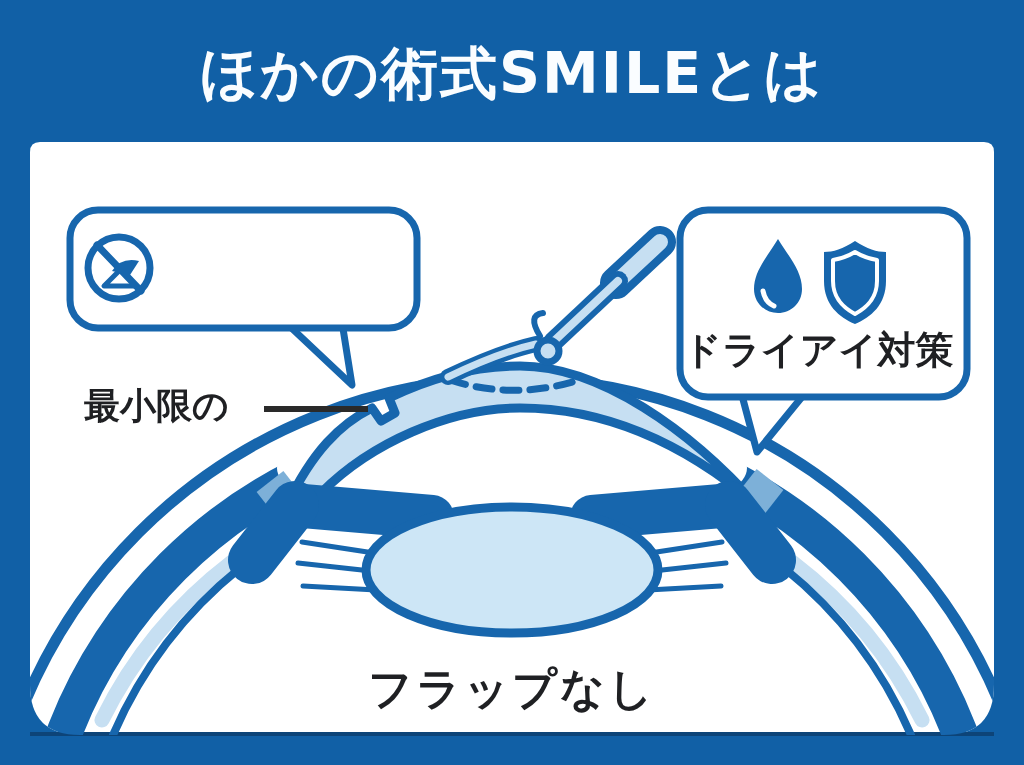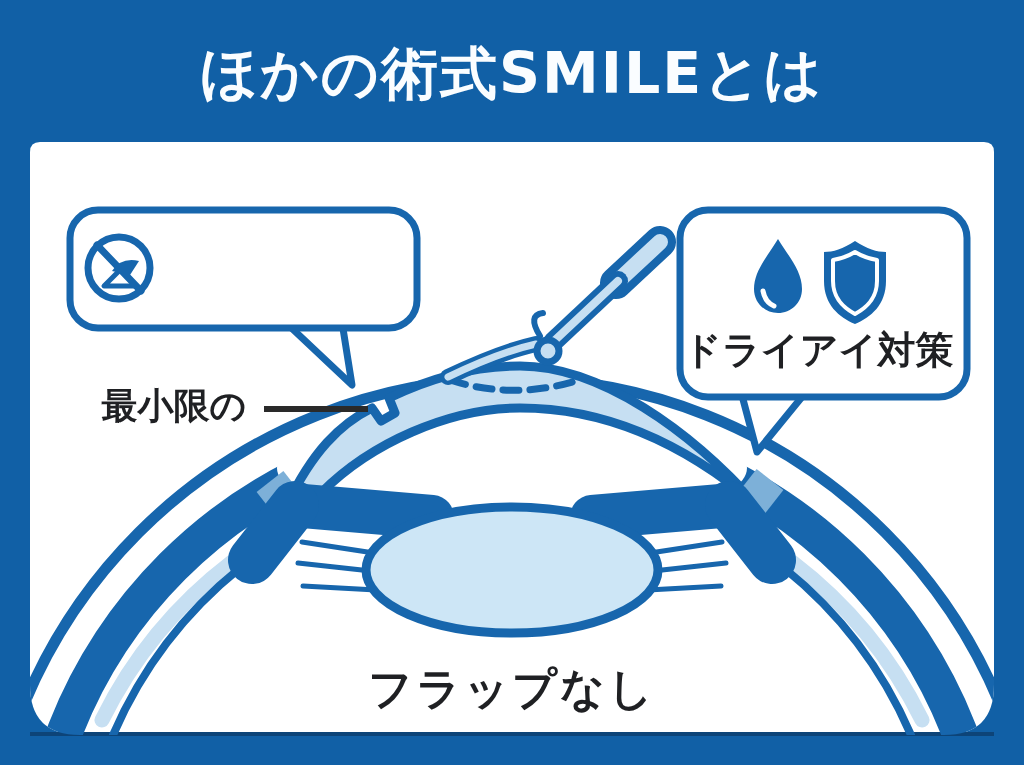--- a/index.html
+++ b/index.html
@@ -35,7 +35,7 @@
   }
   .bubble-text-left{left:164px;top:244px;font-size:41px;}
   .bubble-text-right{left:683px;top:325px;width:249px;text-align:center;font-size:38px;}
-  .incision-label{left:84px;top:384px;width:180px;text-align:center;font-size:36px;line-height:1.24;}
+  .incision-label{left:84px;top:384px;width:180px;font-size:36px;line-height:1.24;}
   .caption{left:0;right:0;top:660px;text-align:center;font-size:44px;letter-spacing:3px;}
 </style>
 </head>

